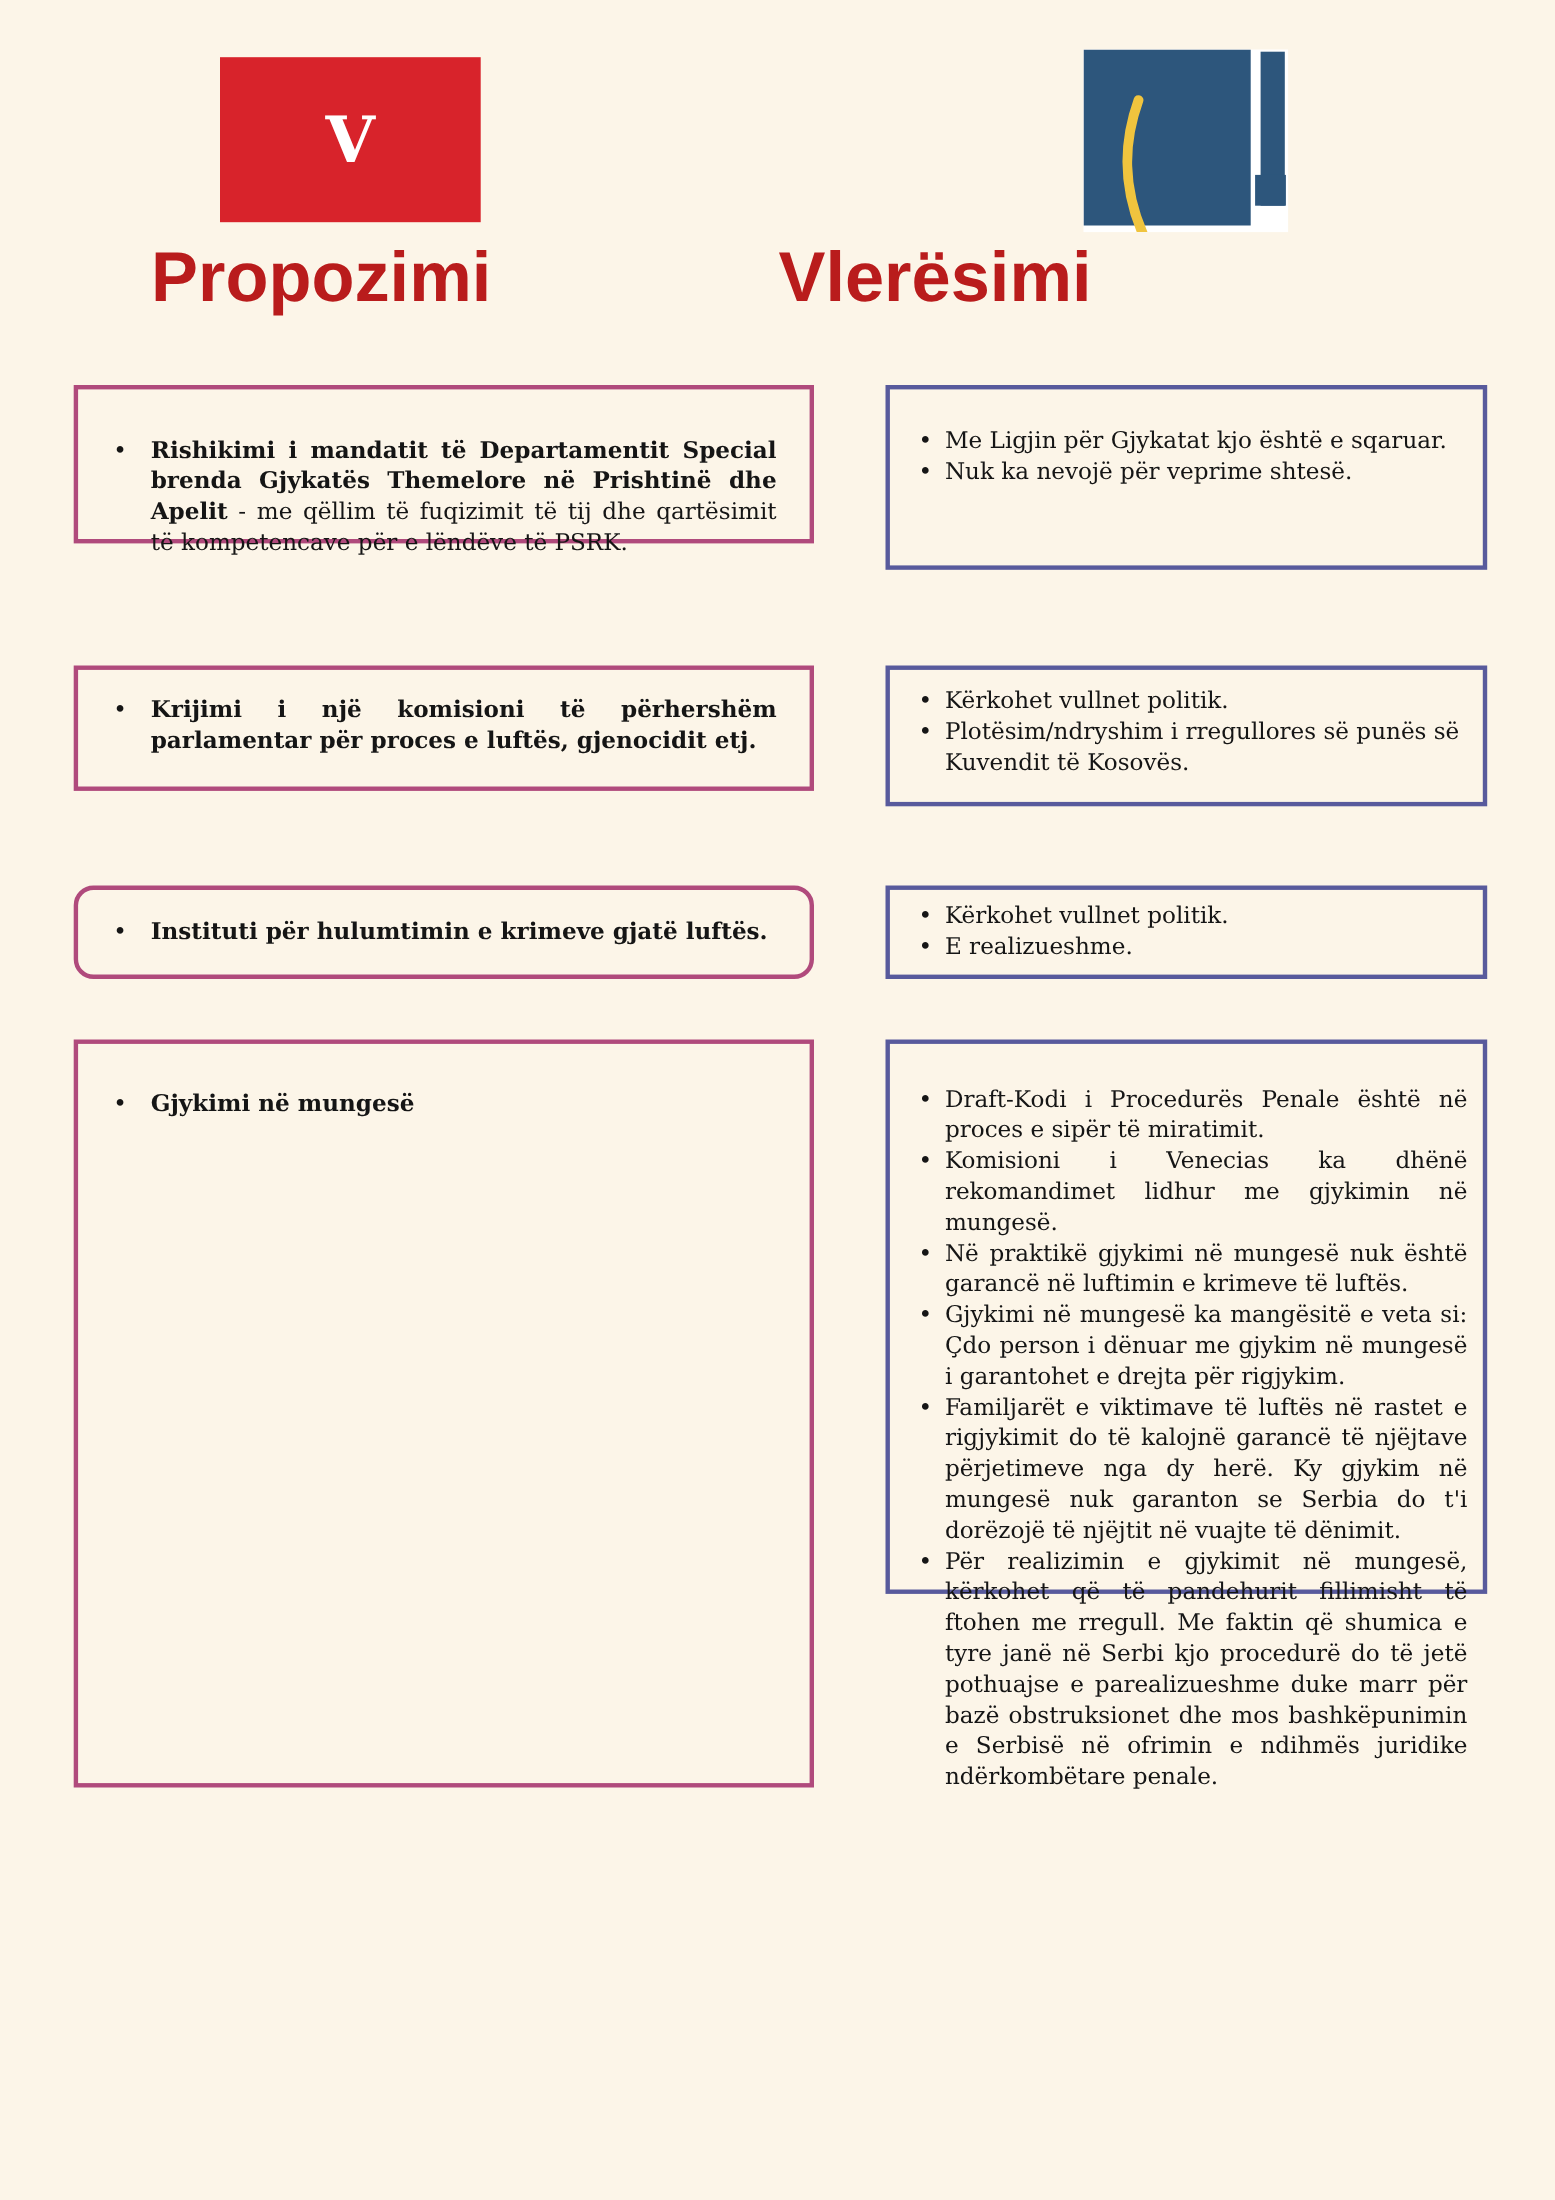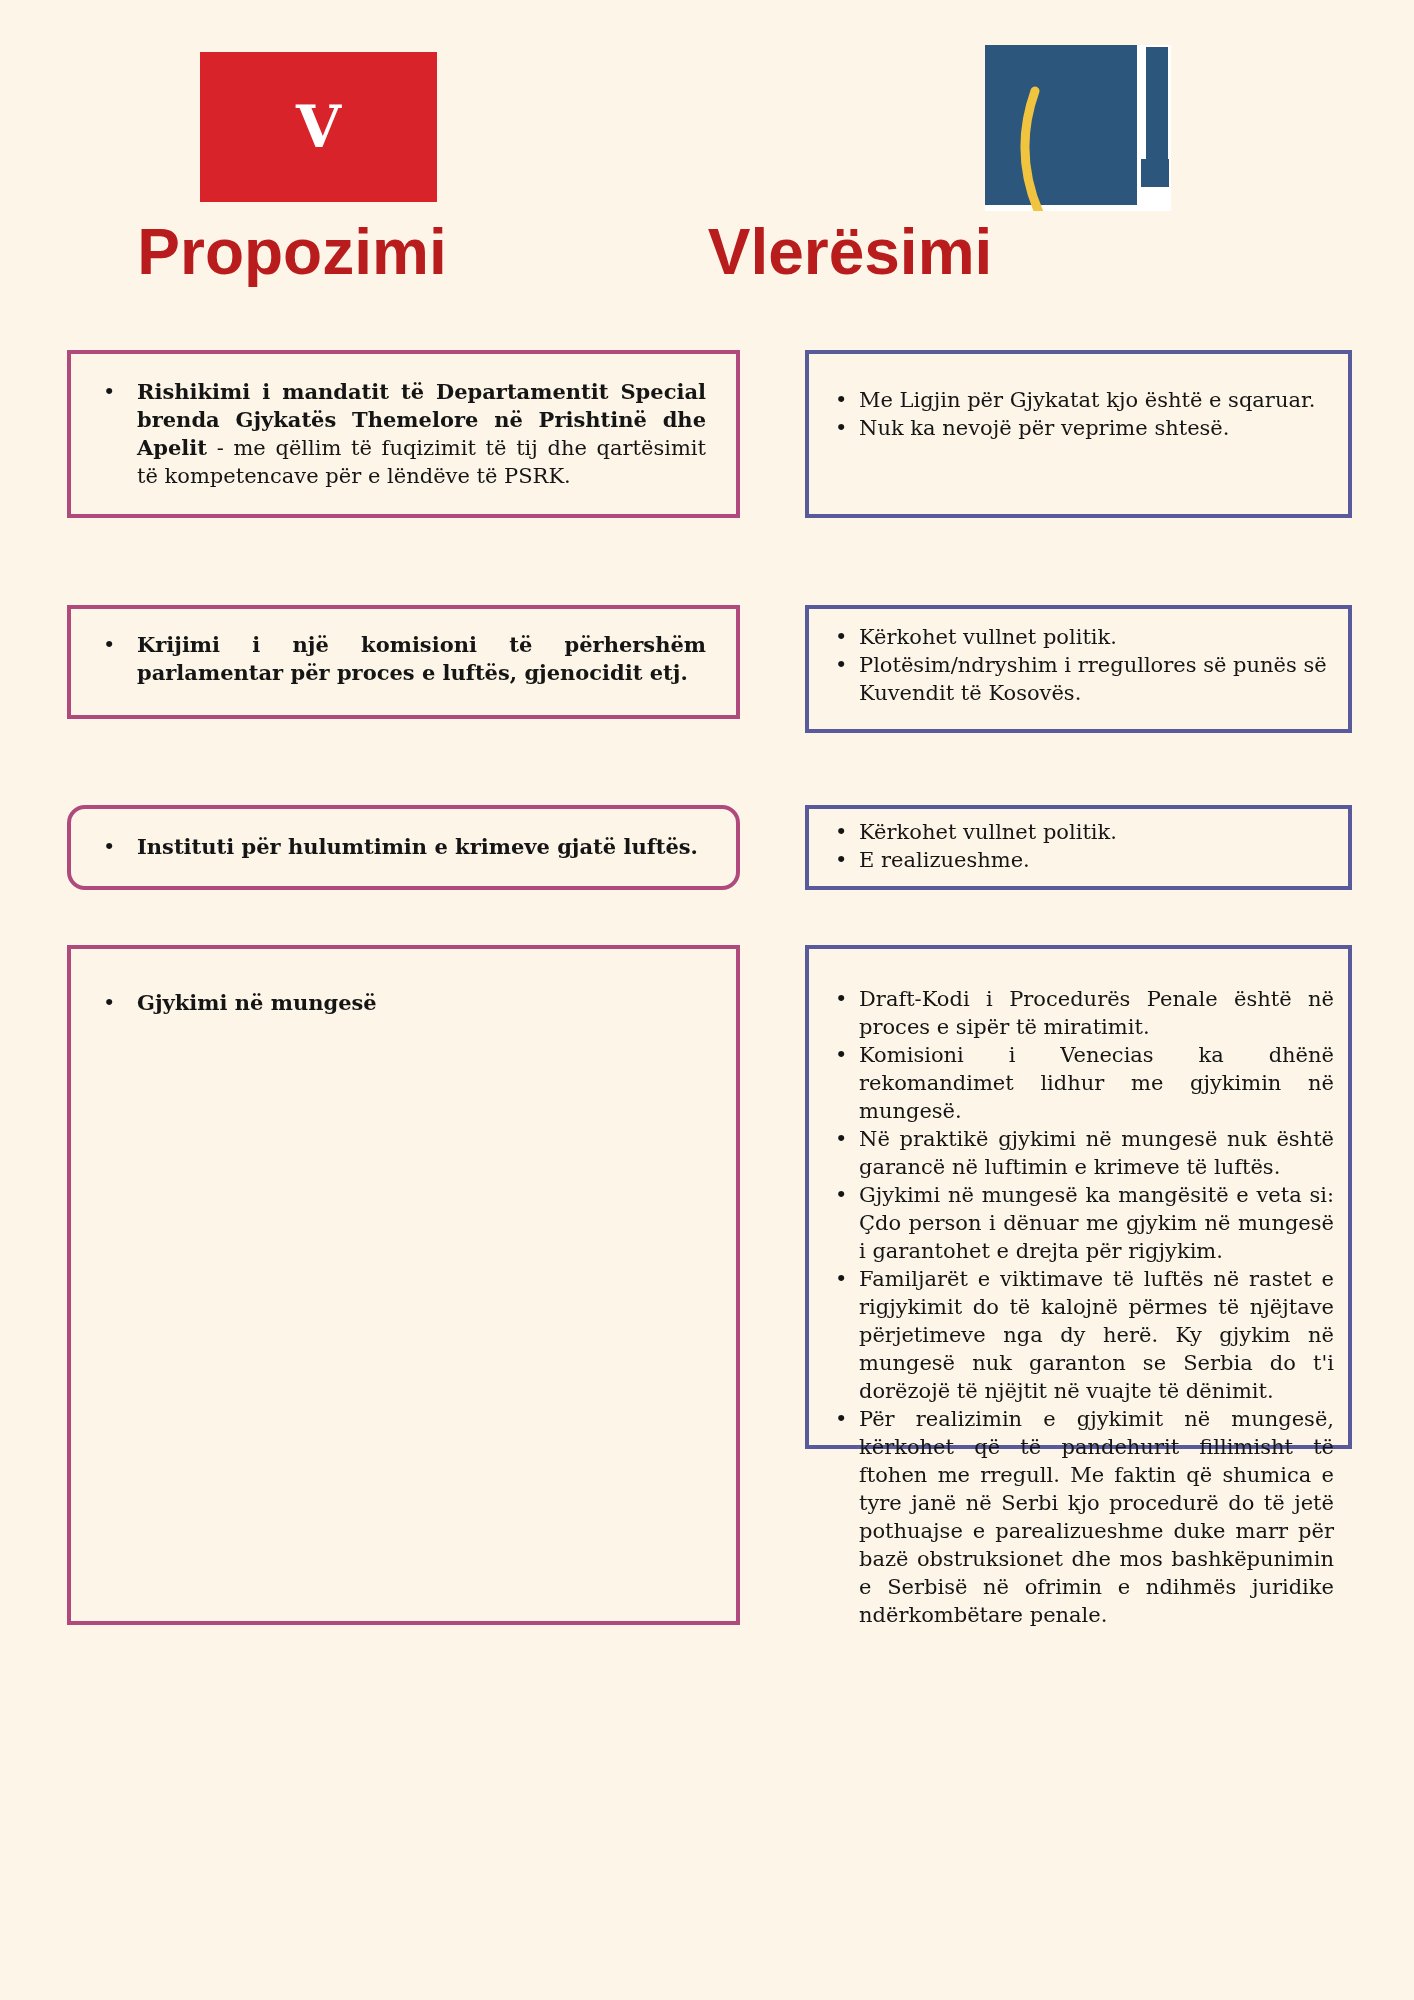--- a/index.html
+++ b/index.html
@@ -86,7 +86,7 @@
   <div class="title title-left">Propozimi</div>
   <div class="title title-right">Vlerësimi</div>
 
-  <div class="box left-box justify" style="top:350px;height:168px;padding-top:24px;">
+  <div class="box left-box justify" style="top:350px;height:144px;padding-top:41px;">
     <ul>
       <li><span class="bold">Rishikimi i mandatit të Departamentit Special brenda Gjykatës Themelore në Prishtinë dhe Apelit</span><span> - me qëllim të fuqizimit të tij dhe qartësimit të kompetencave për e lëndëve të PSRK.</span></li>
     </ul>

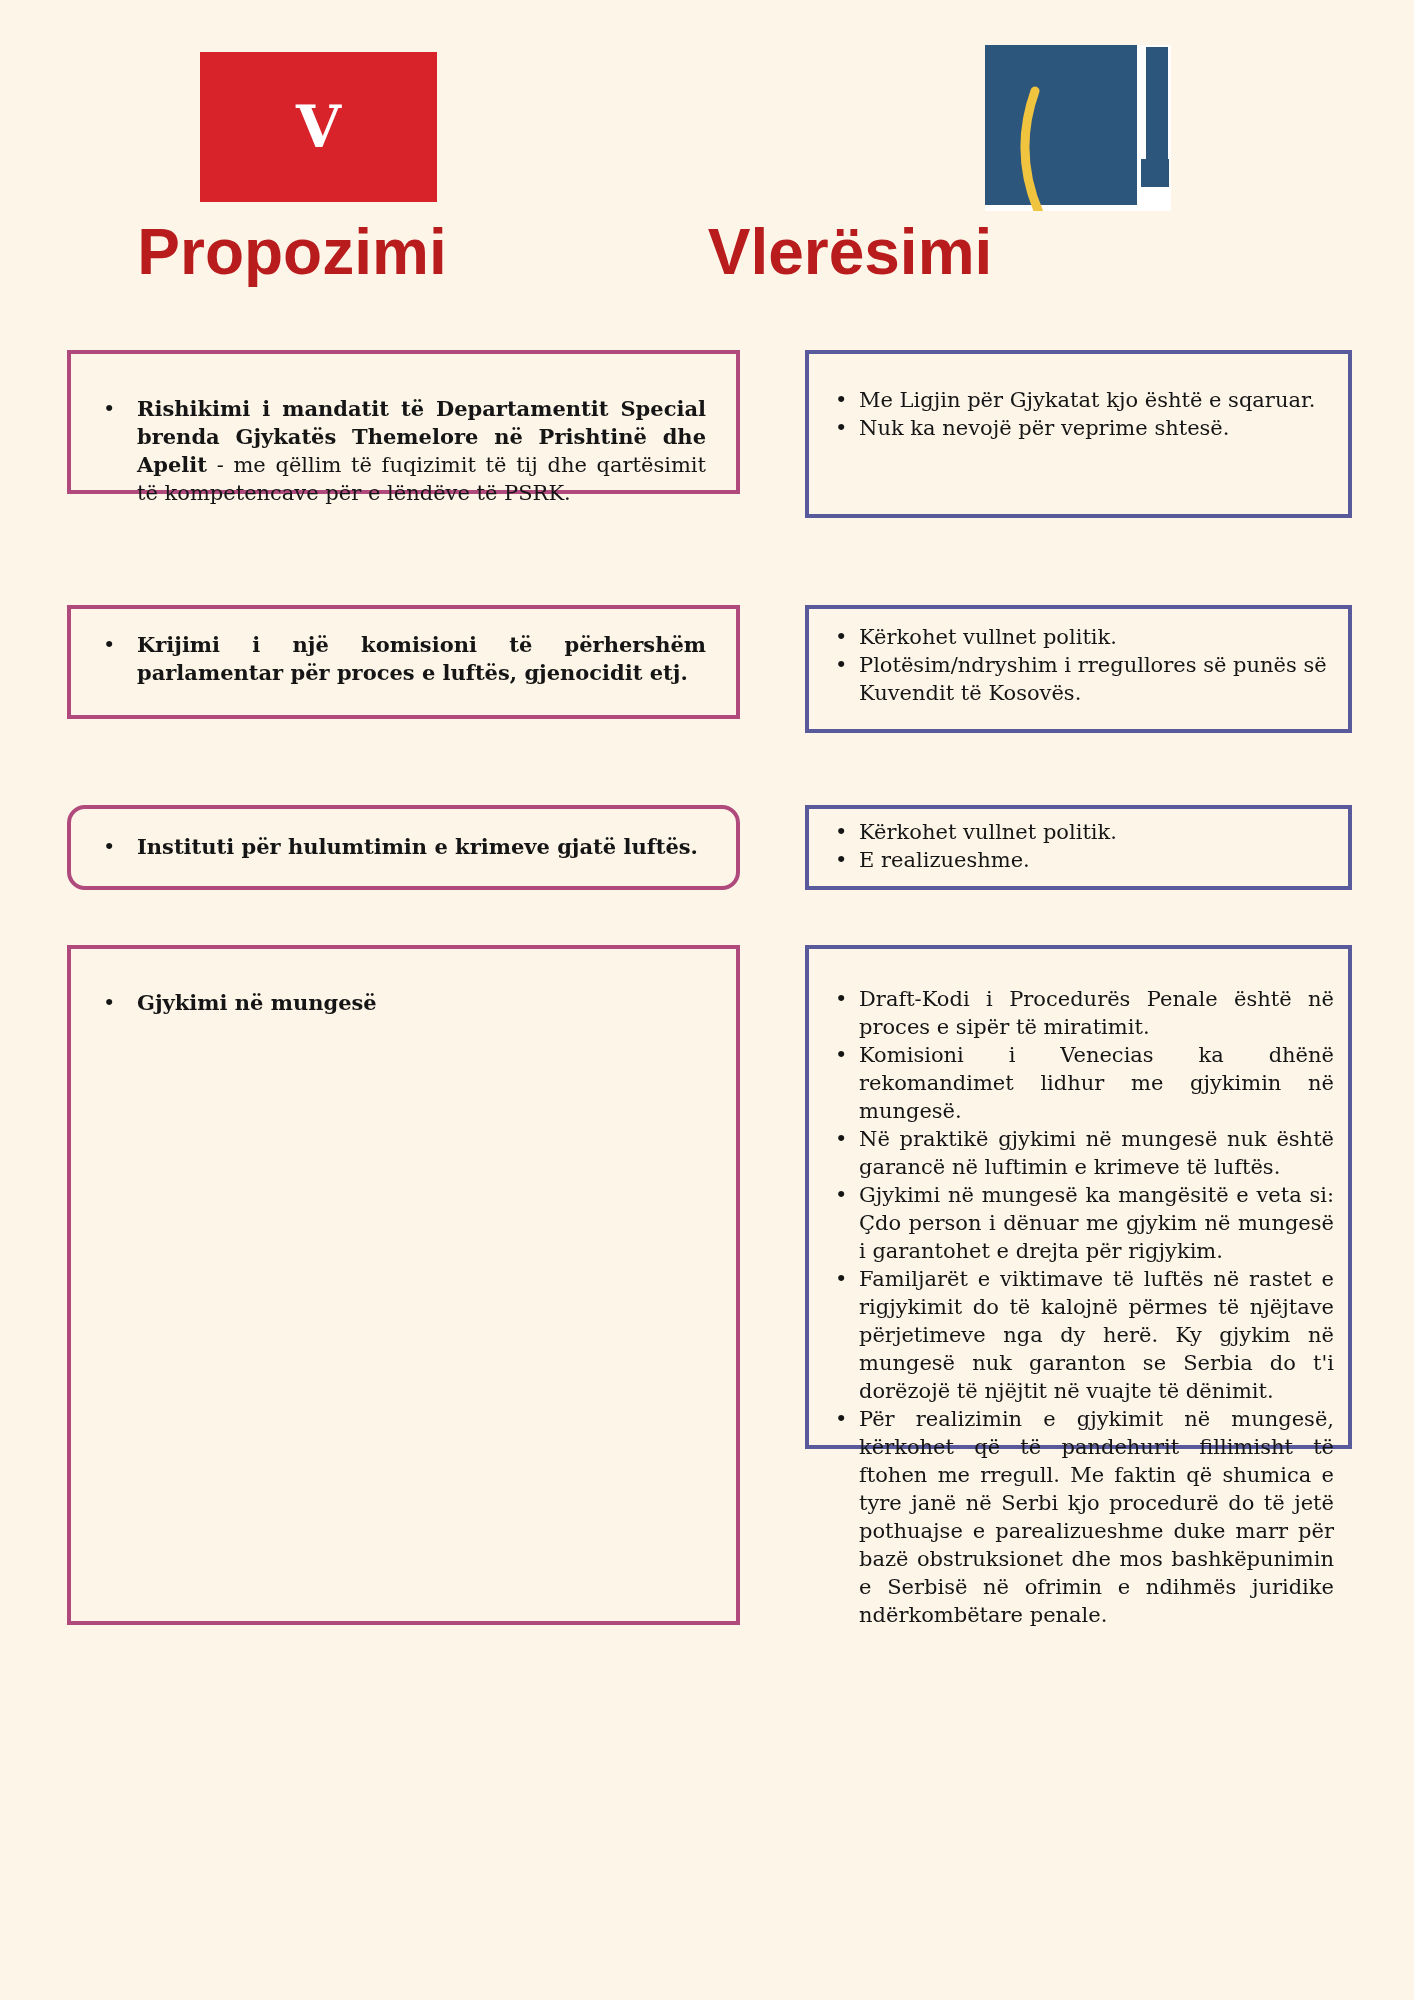--- a/index.html
+++ b/index.html
@@ -133,7 +133,7 @@
       <li>Komisioni i Venecias ka dhënë rekomandimet lidhur me gjykimin në mungesë.</li>
       <li>Në praktikë gjykimi në mungesë nuk është garancë në luftimin e krimeve të luftës.</li>
       <li>Gjykimi në mungesë ka mangësitë e veta si: Çdo person i dënuar me gjykim në mungesë i garantohet e drejta për rigjykim.</li>
-      <li>Familjarët e viktimave të luftës në rastet e rigjykimit do të kalojnë përmes të njëjtave përjetimeve nga dy herë. Ky gjykim në mungesë nuk garanton se Serbia do t'i dorëzojë të njëjtit në vuajte të dënimit.</li>
+      <li>Familjarët e viktimave të luftës në rastet e rigjykimit do të kalojnë garancë të njëjtave përjetimeve nga dy herë. Ky gjykim në mungesë nuk garanton se Serbia do t'i dorëzojë të njëjtit në vuajte të dënimit.</li>
       <li>Për realizimin e gjykimit në mungesë, kërkohet që të pandehurit fillimisht të ftohen me rregull. Me faktin që shumica e tyre janë në Serbi kjo procedurë do të jetë pothuajse e parealizueshme duke marr për bazë obstruksionet dhe mos bashkëpunimin e Serbisë në ofrimin e ndihmës juridike ndërkombëtare penale.</li>
     </ul>
   </div>

